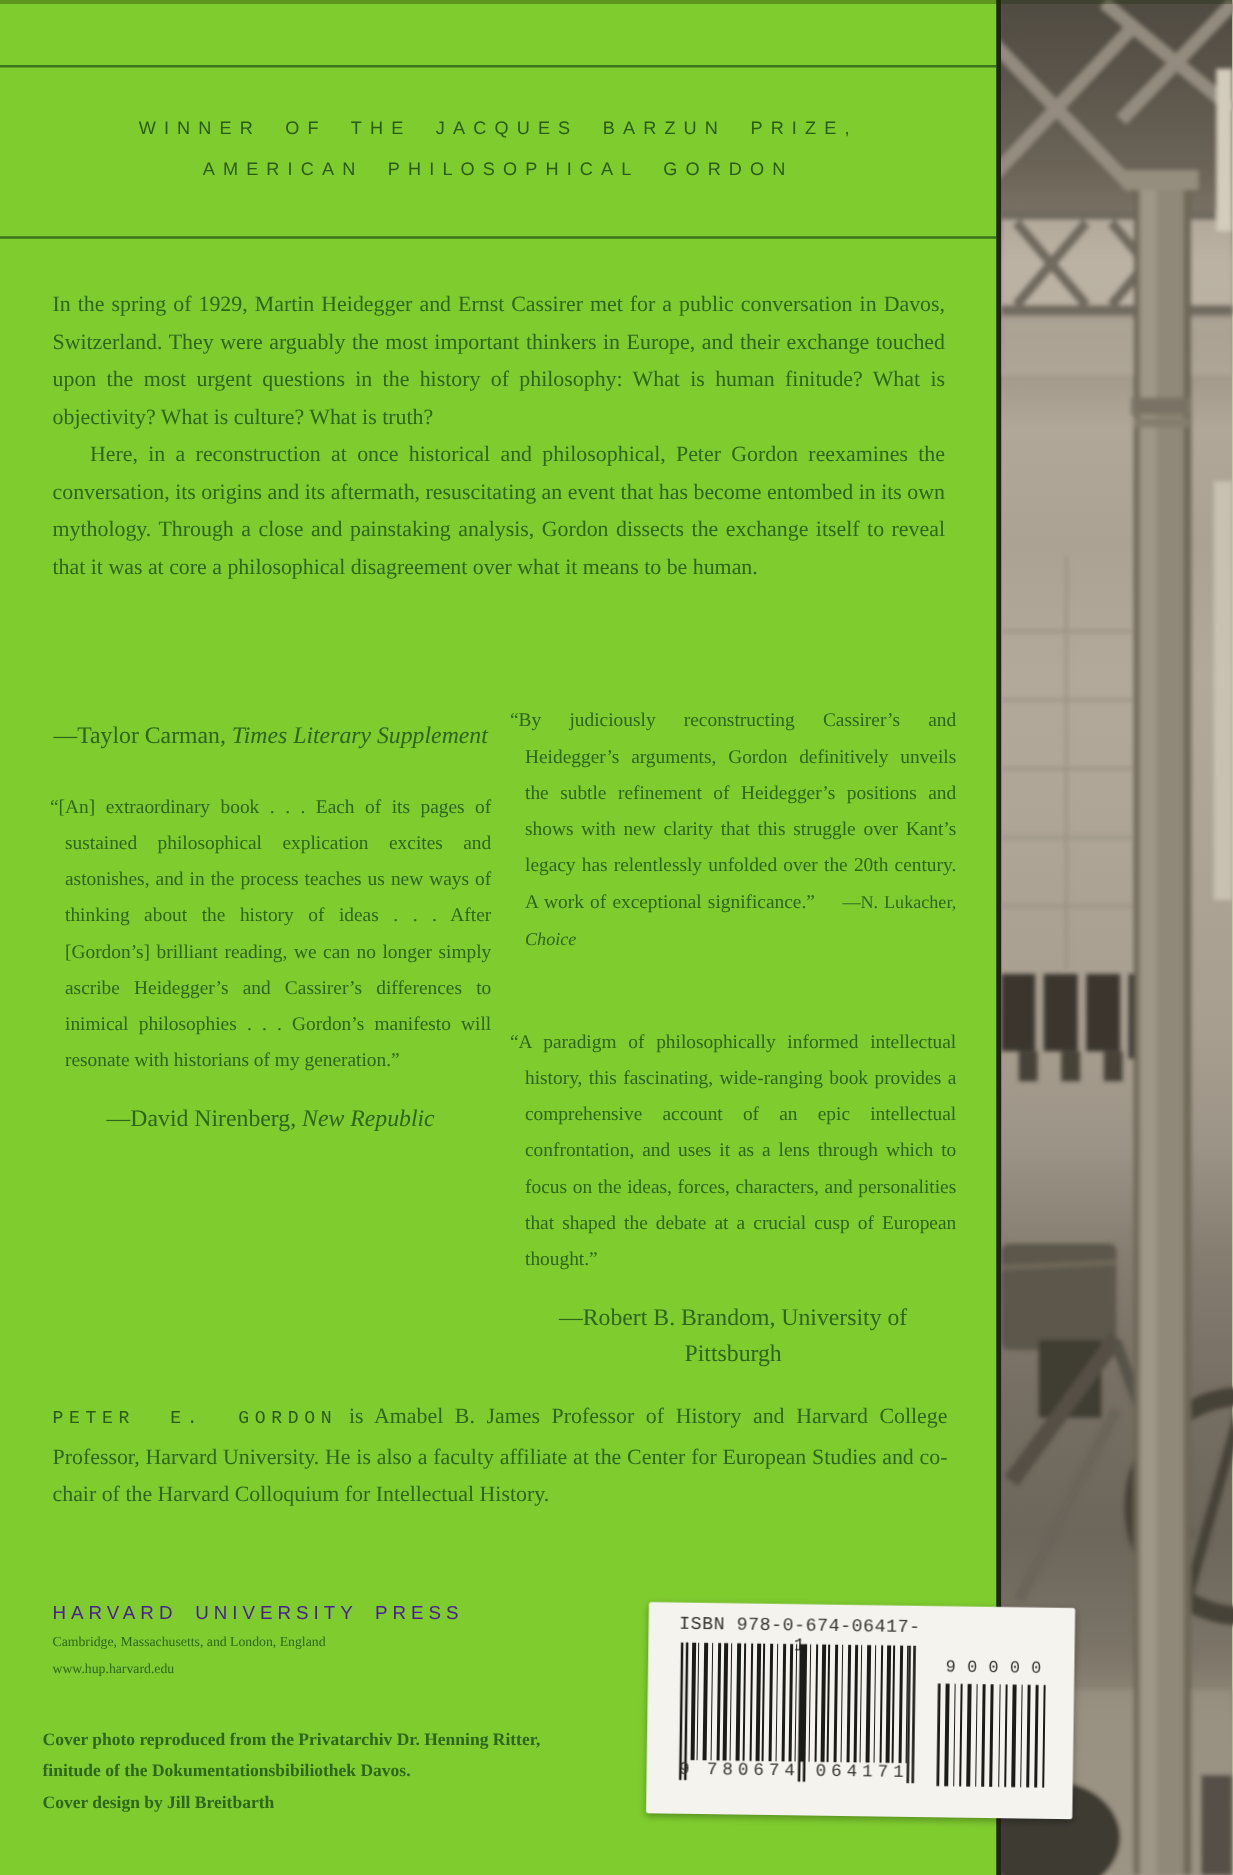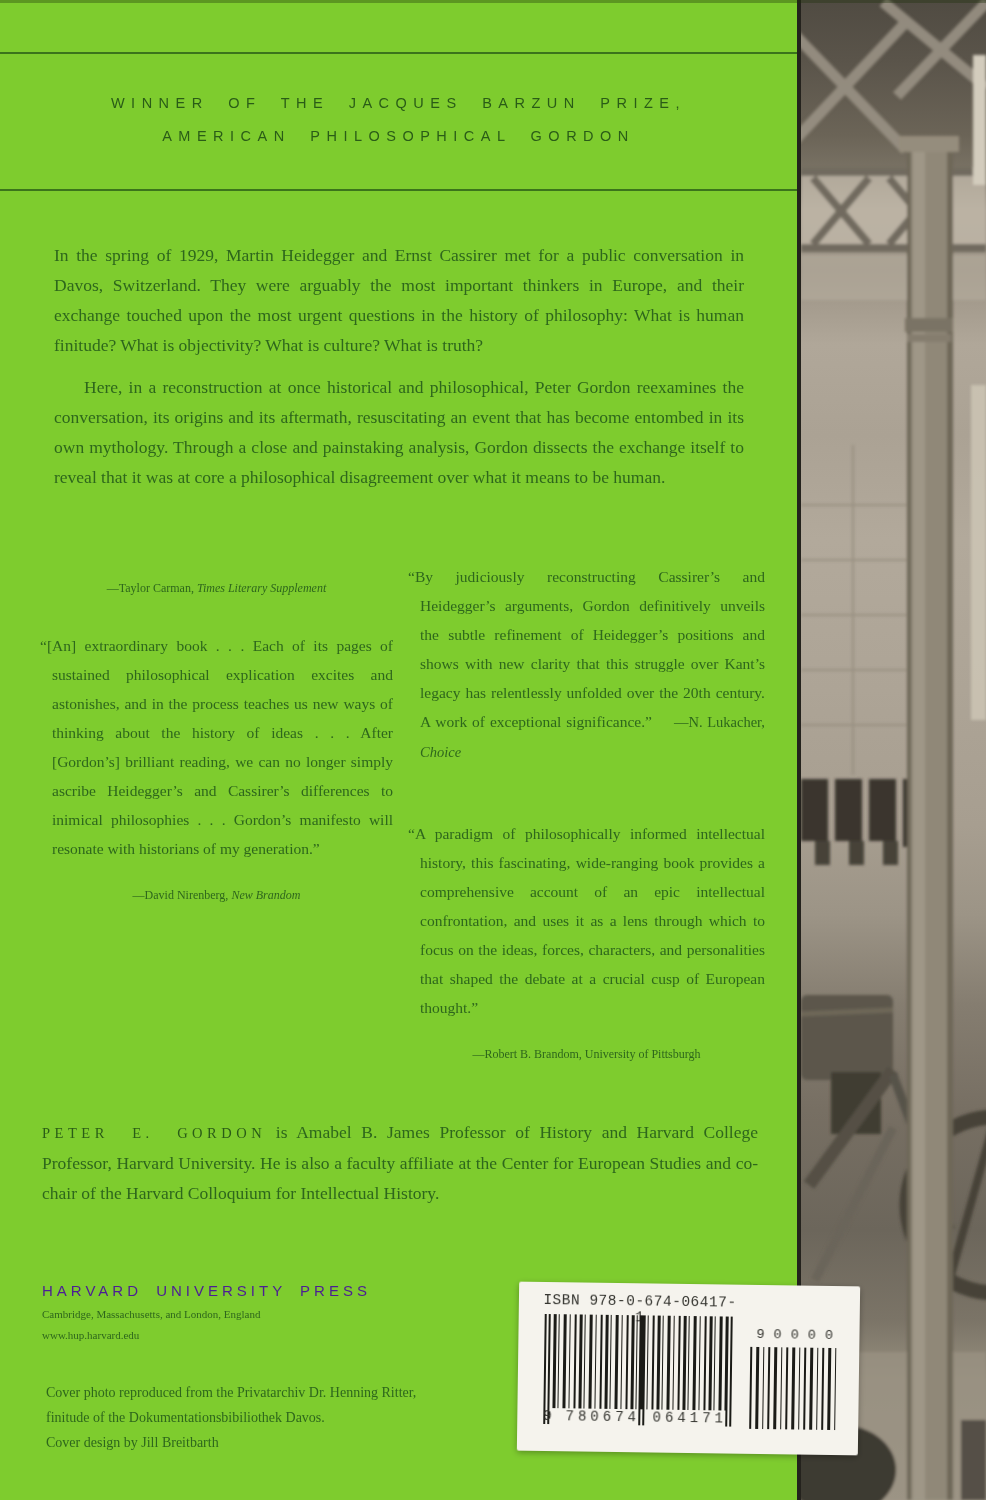--- a/index.html
+++ b/index.html
@@ -22,7 +22,7 @@
   .txt{color:#2e671c;}
   .synopsis{position:absolute;left:42px;top:228px;width:714px;font-size:17.5px;
             line-height:30px;text-align:justify;}
-  .synopsis p{margin:12px;}
+  .synopsis p{margin:0;}
   .synopsis p+p{text-indent:30px;}
 
   .col{position:absolute;top:562px;font-size:15.5px;line-height:29px;text-align:justify;}

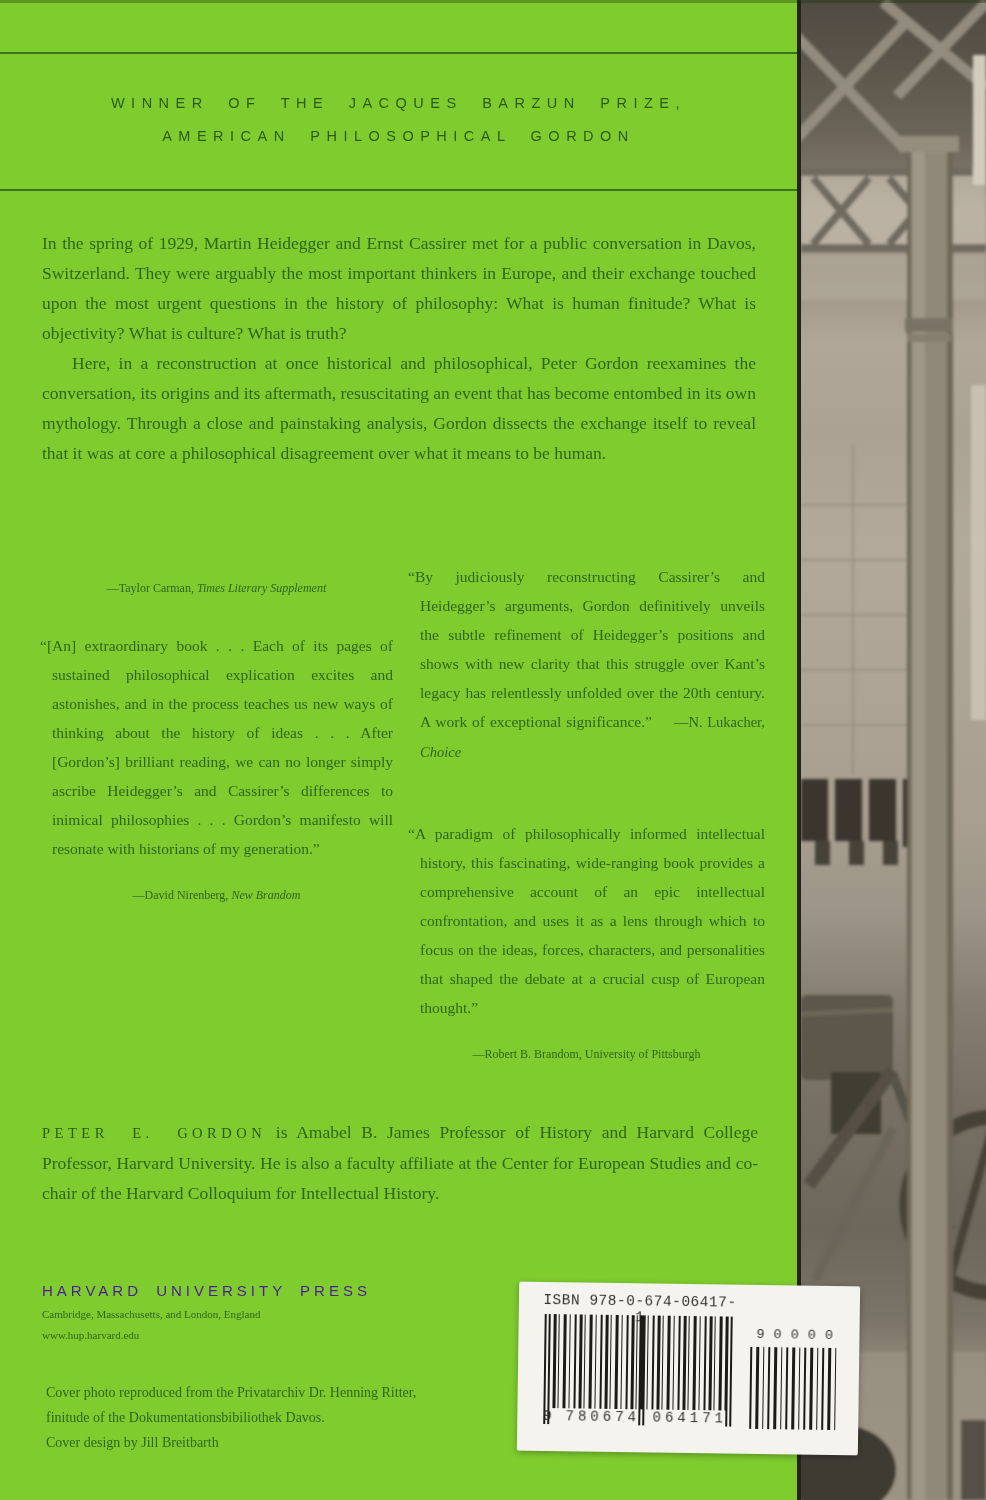--- a/index.html
+++ b/index.html
@@ -29,7 +29,7 @@
   .col-left{left:40px;width:353px;}
   .col-right{left:408px;width:357px;}
   .review-text{margin:0;padding-left:12px;text-indent:-12px;}
-  .attr{margin:12px 0 0 0;text-align:center;font-size:12px;text-indent:0;}
+  .attr{margin:12px 0 0 0;text-align:center;font-size:19px;text-indent:0;}
   .attr-gap{margin-top:28px;}
   .review-gap{margin-top:52px;}
   .inline-attr{padding-left:22px;font-size:14.5px;}

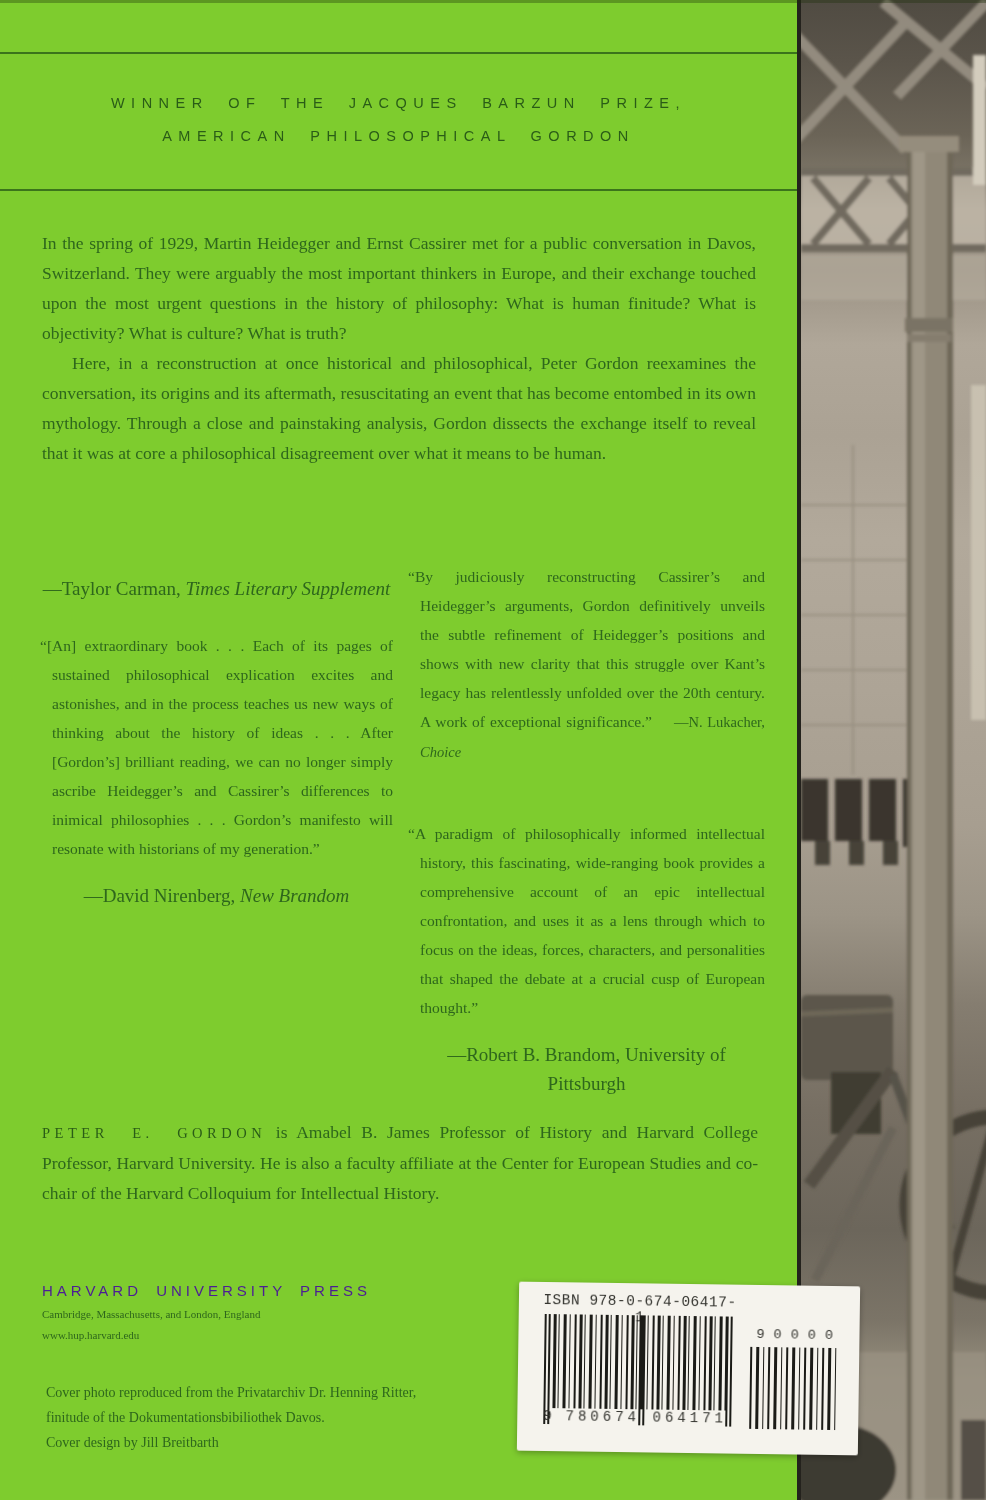--- a/index.html
+++ b/index.html
@@ -112,7 +112,7 @@
     <div class="col col-left txt">
       <p class="attr"><span>—Taylor Carman, </span><i>Times Literary Supplement</i></p>
       <p class="review-text attr-gap">“[An] extraordinary book . . . Each of its pages of sustained philosophical explication excites and astonishes, and in the process teaches us new ways of thinking about the history of ideas . . . After [Gordon’s] brilliant reading, we can no longer simply ascribe Heidegger’s and Cassirer’s differences to inimical philosophies . . . Gordon’s manifesto will resonate with historians of my generation.”</p>
-      <p class="attr" style="margin-top:18px"><span>—David Nirenberg, </span><i>New Brandom</i></p>
+      <p class="attr" style="margin-top:18px"><span>—David Nirenberg, </span><i>New Republic</i></p>
     </div>
 
     <div class="col col-right txt">

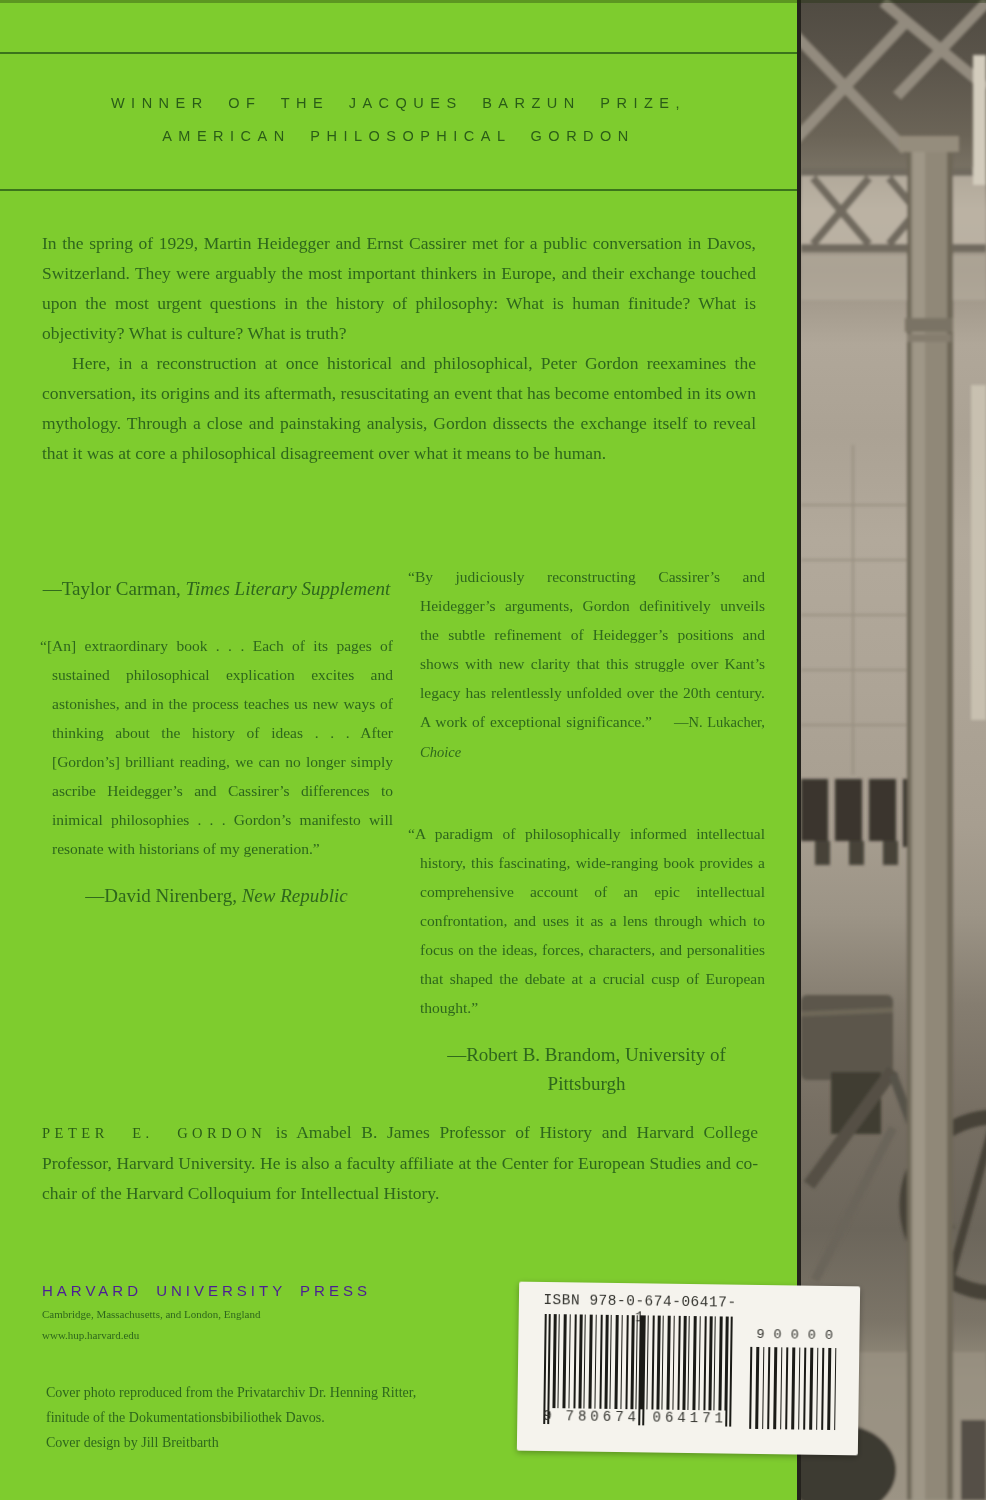--- a/index.html
+++ b/index.html
@@ -36,7 +36,7 @@
 
   .bio{position:absolute;left:42px;top:1117px;width:716px;font-size:17.5px;
        line-height:30px;text-align:justify;margin:0;}
-  .bio-name{font-family:Liberation Serif, serif;font-size:14.5px;
+  .bio-name{font-family:Liberation Mono, monospace;font-size:14.5px;
             letter-spacing:4.5px;word-spacing:10px;color:#2a5c17;}
 
   .publisher{position:absolute;left:42px;top:1282px;}

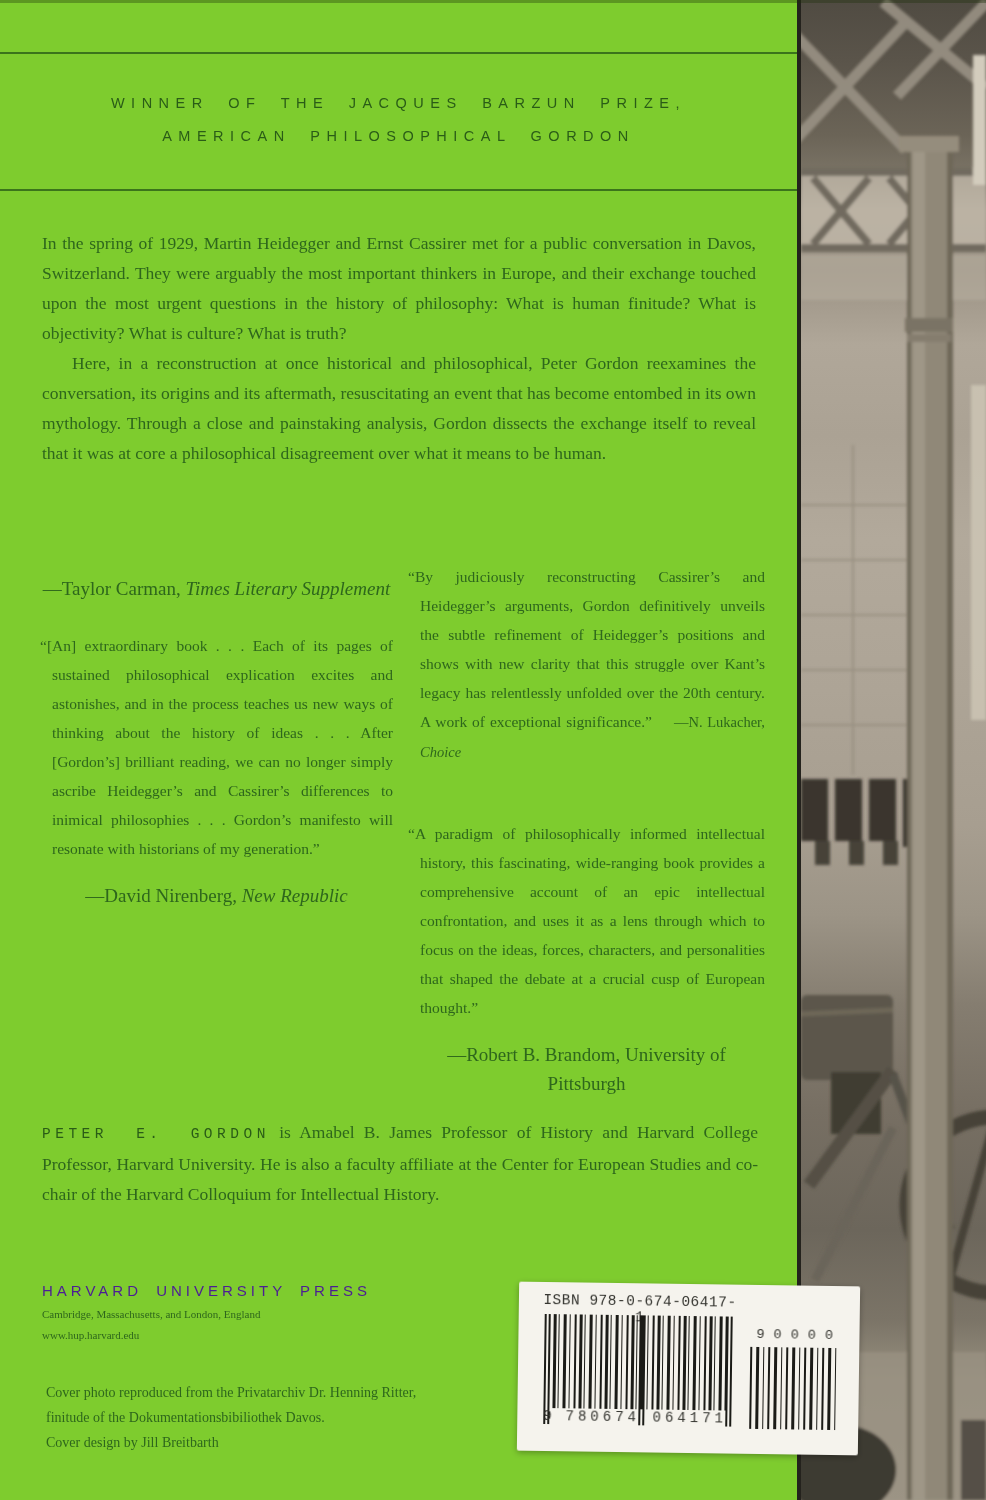--- a/index.html
+++ b/index.html
@@ -44,7 +44,7 @@
             word-spacing:6px;color:#4c1d95;margin:0;}
   .pub-line{font-size:11px;margin:9px 0 0 0;}
 
-  .credits{position:absolute;left:46px;top:1380px;font-size:14px;line-height:25px;}
+  .credits{position:absolute;left:34px;top:1380px;font-size:14px;line-height:25px;font-weight:bold;}
   .credits p{margin:0;}
 
   

